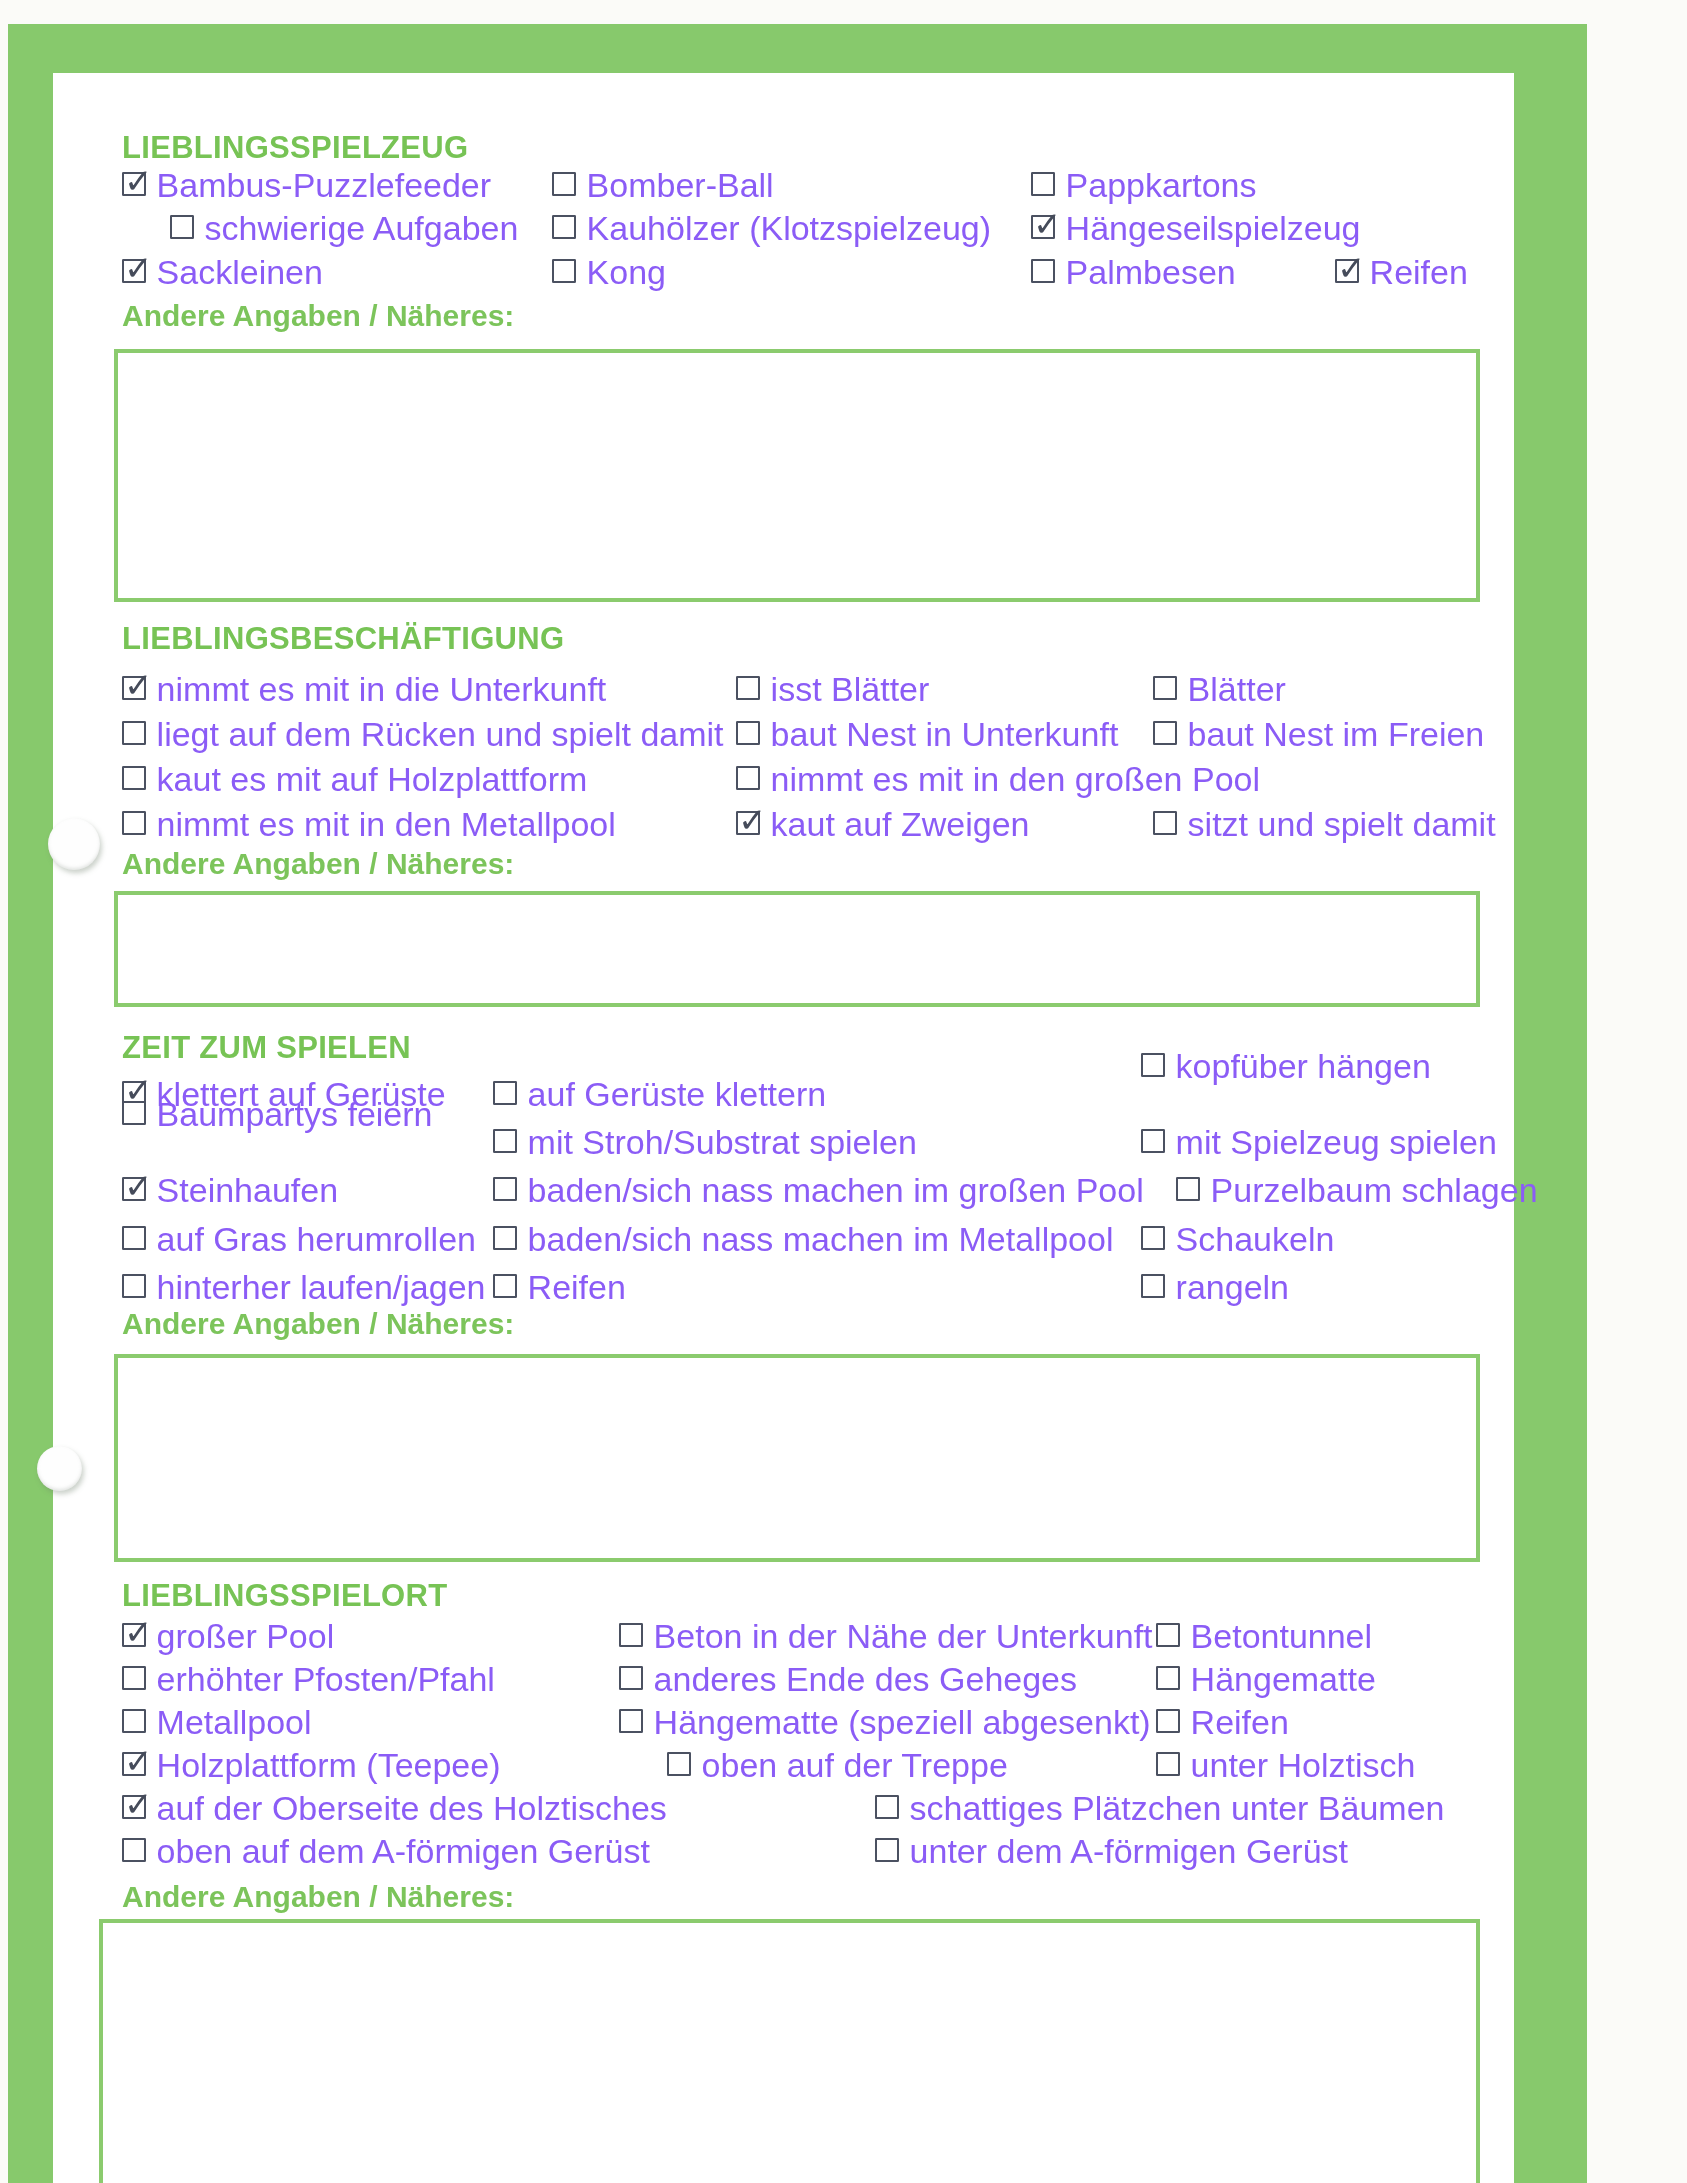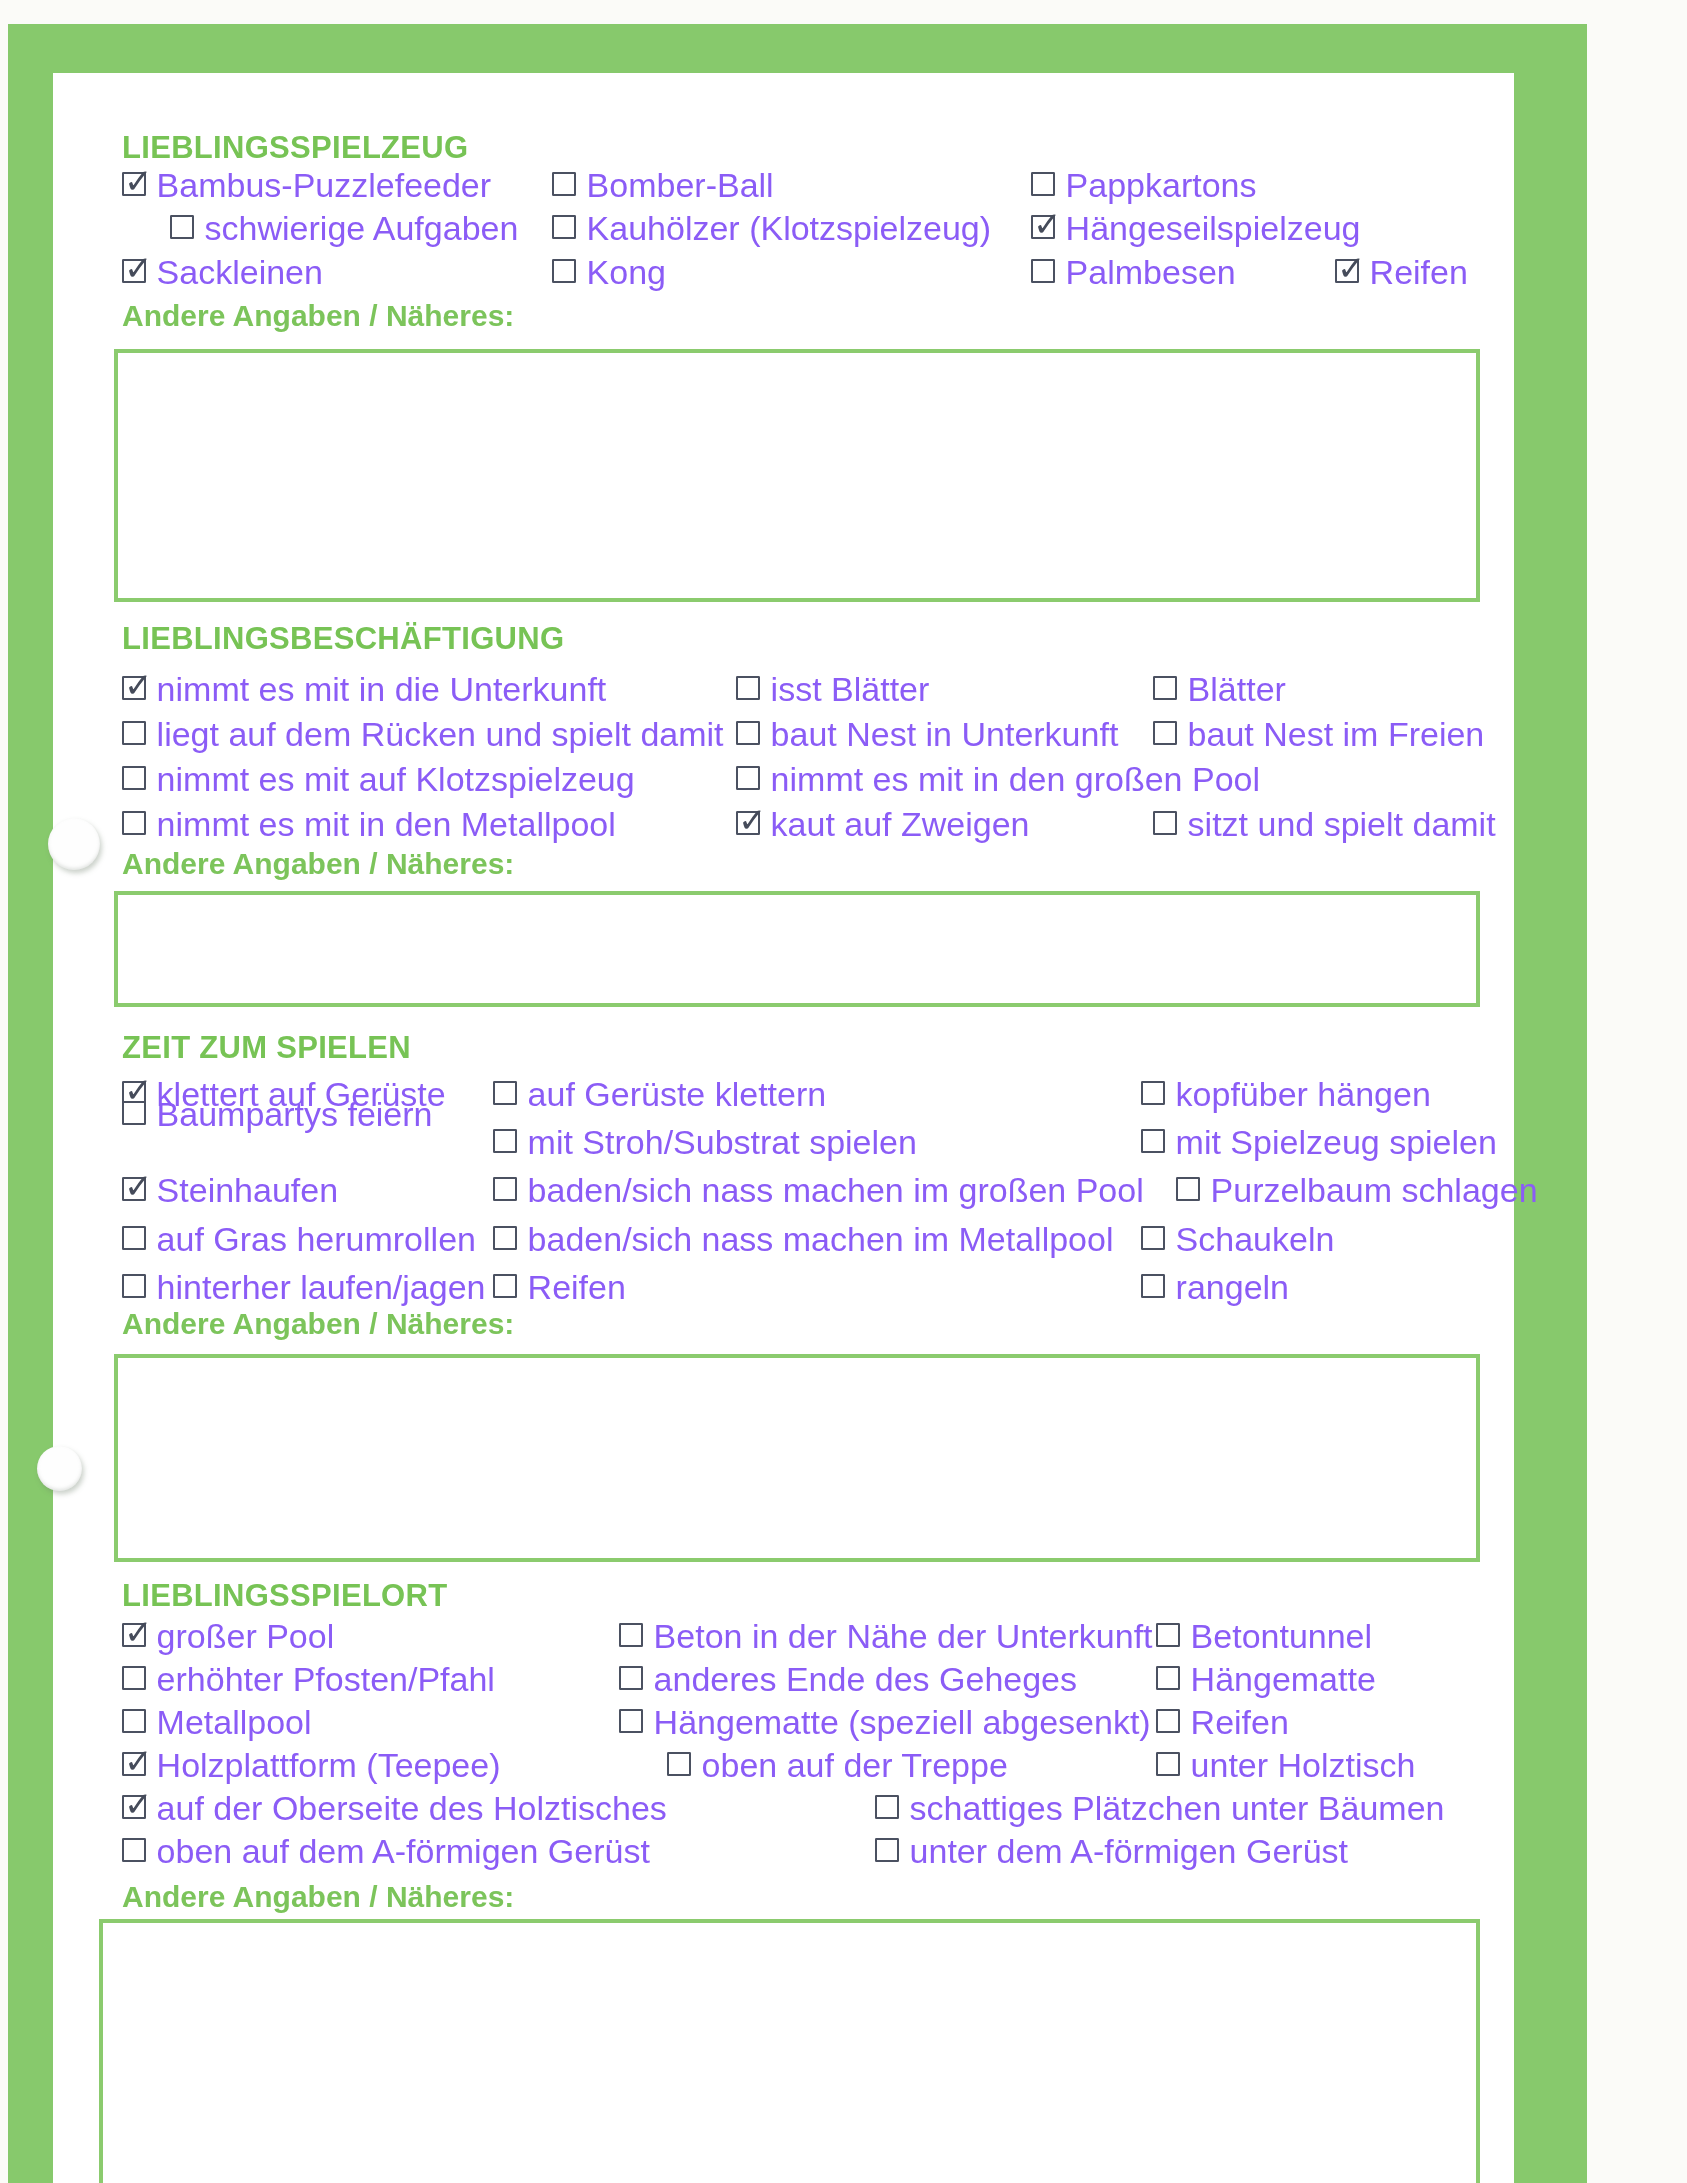--- a/index.html
+++ b/index.html
@@ -83,7 +83,7 @@
       <div class="item" style="left: 122px; top: 720px;"><span class="cbx"></span><span class="lbl">liegt auf dem Rücken und spielt damit</span></div>
       <div class="item" style="left: 736px; top: 720px;"><span class="cbx"></span><span class="lbl">baut Nest in Unterkunft</span></div>
       <div class="item" style="left: 1153px; top: 720px;"><span class="cbx"></span><span class="lbl">baut Nest im Freien</span></div>
-      <div class="item" style="left: 122px; top: 765px;"><span class="cbx"></span><span class="lbl">nimmt es mit auf Klotzspielzeug</span></div>
+      <div class="item" style="left: 122px; top: 765px;"><span class="cbx"></span><span class="lbl">kaut es mit auf Holzplattform</span></div>
       <div class="item" style="left: 736px; top: 765px;"><span class="cbx"></span><span class="lbl">nimmt es mit in den großen Pool</span></div>
       <div class="item" style="left: 122px; top: 810px;"><span class="cbx"></span><span class="lbl">nimmt es mit in den Metallpool</span></div>
       <div class="item" style="left: 736px; top: 810px;"><span class="cbx"><span class="check-icon">✓</span></span><span class="lbl">kaut auf Zweigen</span></div>

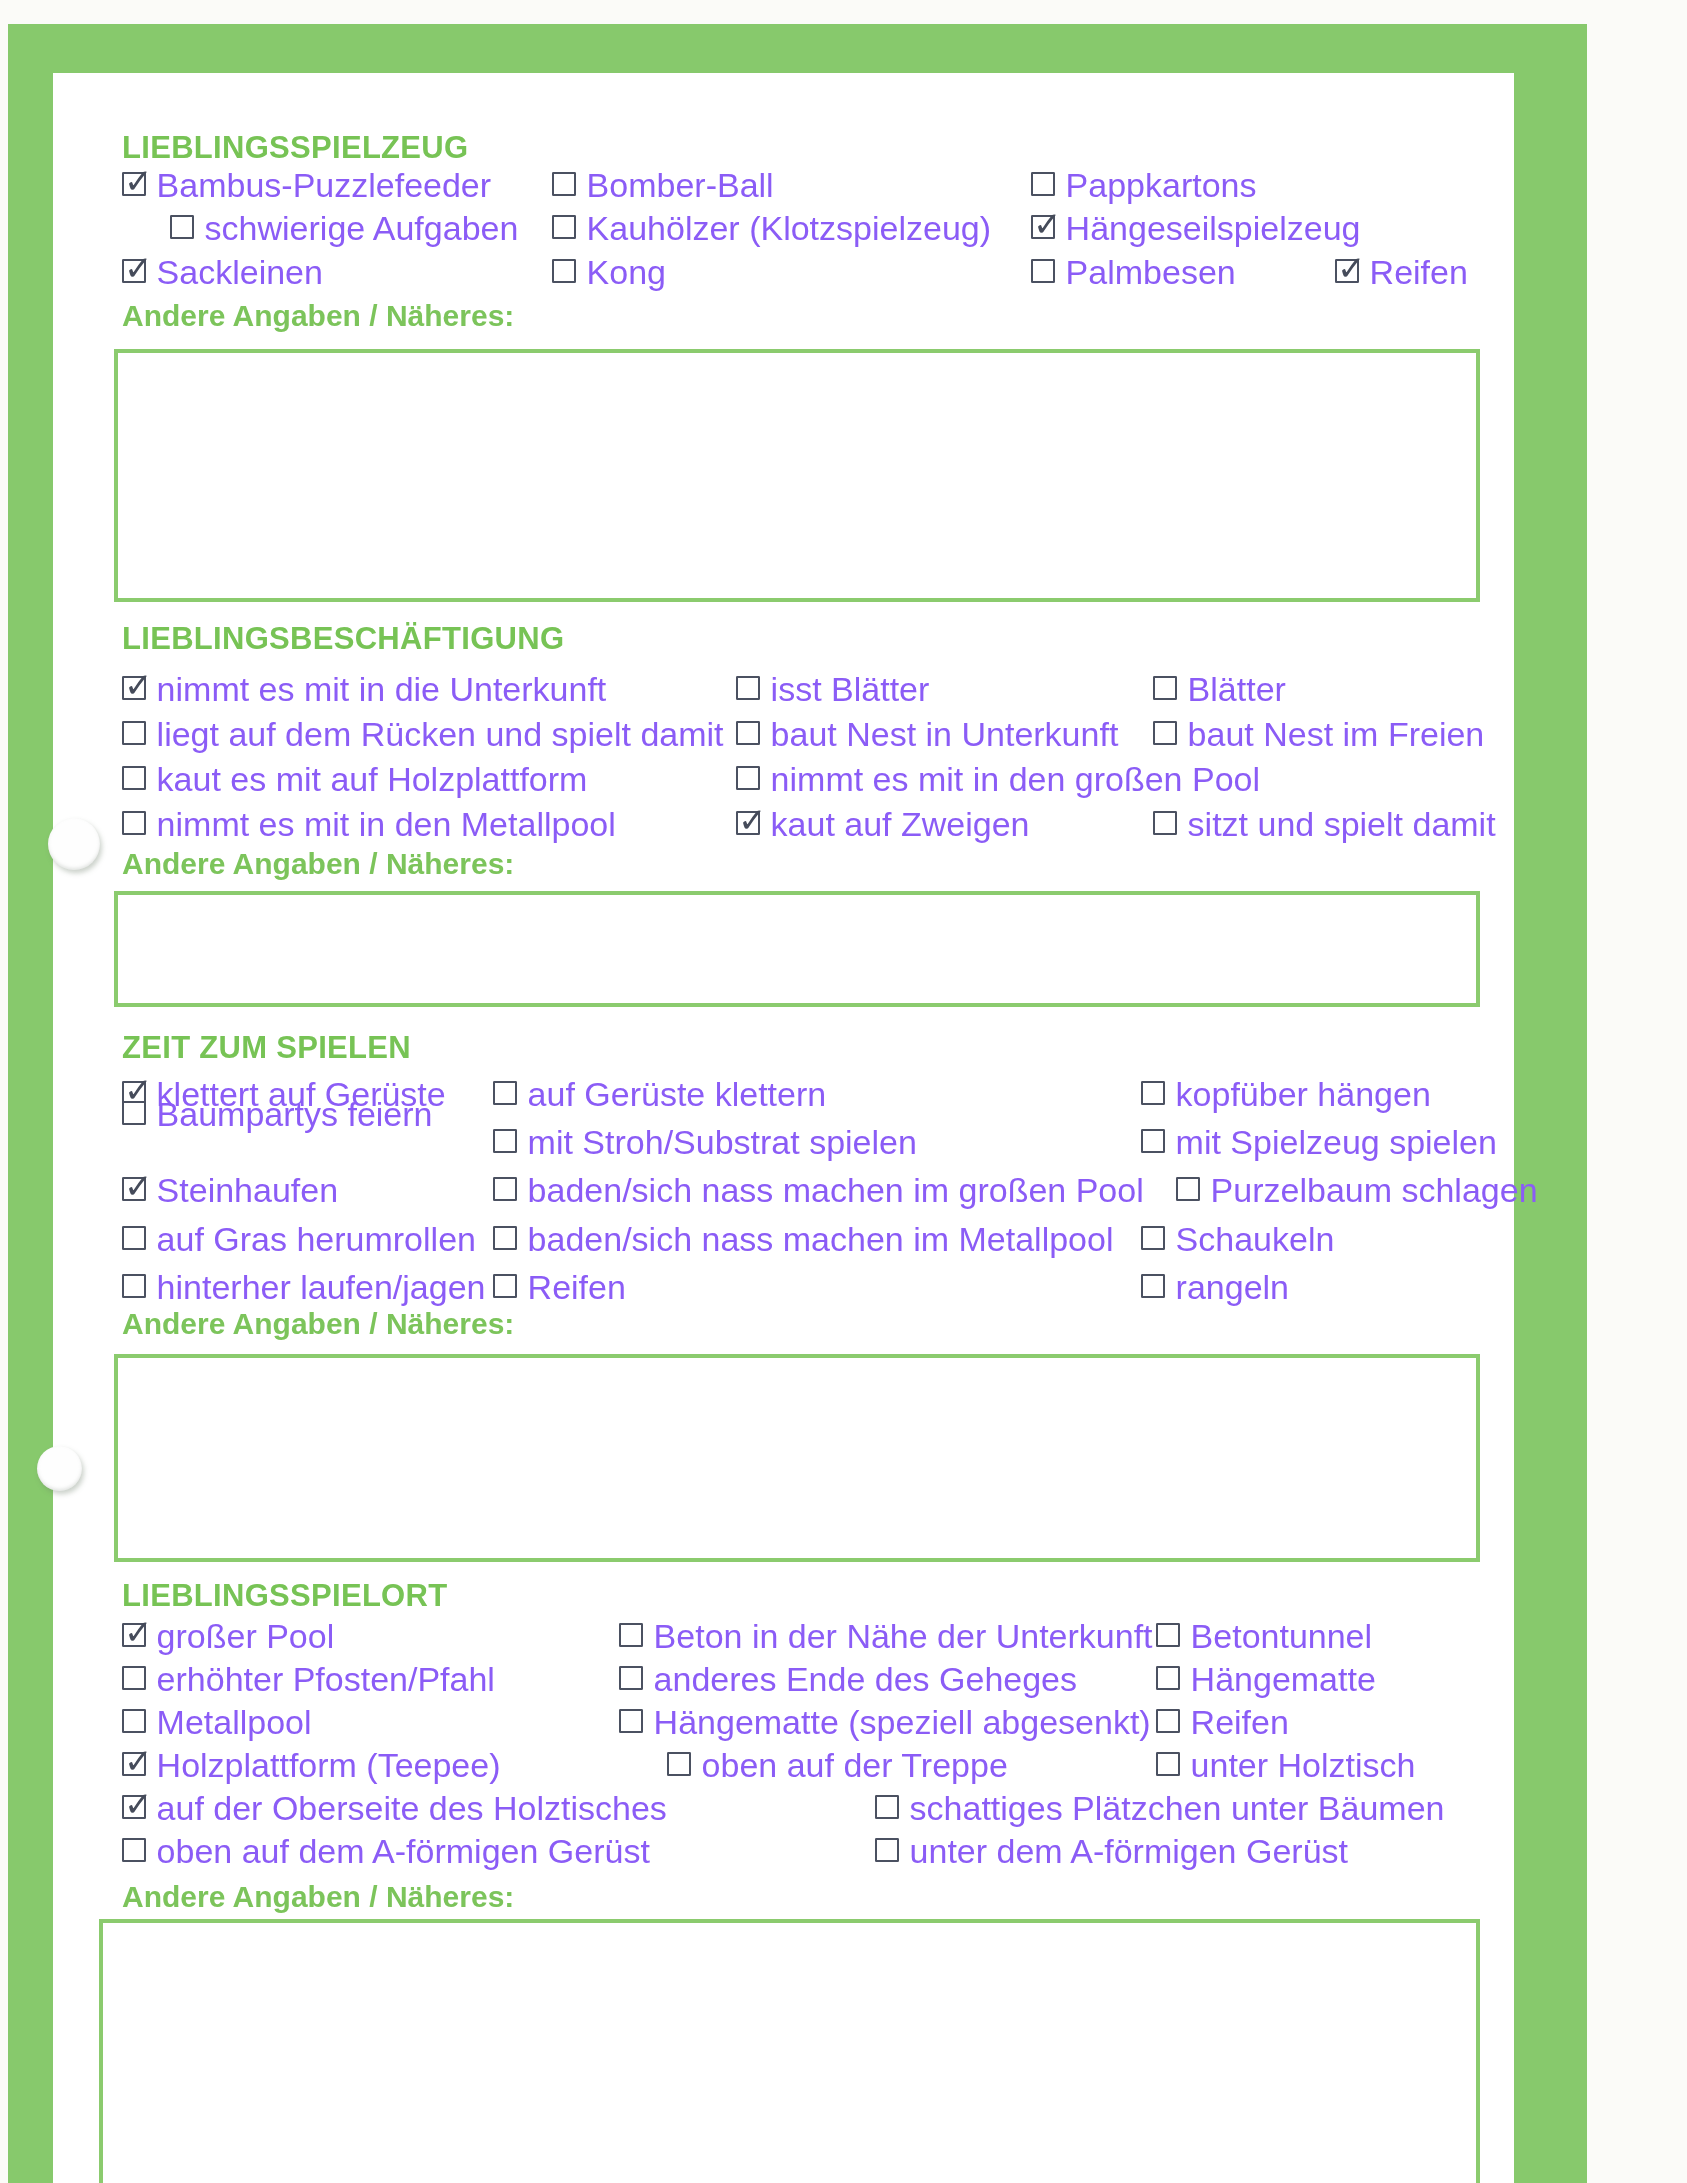--- a/index.html
+++ b/index.html
@@ -93,7 +93,7 @@
       <div class="sec-title" style="left: 122px; top: 1031px;">ZEIT ZUM SPIELEN</div>
       <div class="item" style="left: 122px; top: 1080px;"><span class="cbx"><span class="check-icon">✓</span></span><span class="lbl">klettert auf Gerüste</span></div>
       <div class="item" style="left: 493px; top: 1080px;"><span class="cbx"></span><span class="lbl">auf Gerüste klettern</span></div>
-      <div class="item" style="left: 1141px; top: 1080px;"><span class="cbx"></span><span class="lbl">kopfüber hängen</span></div>
+      <div class="item" style="left: 1141px; top: 1052px;"><span class="cbx"></span><span class="lbl">kopfüber hängen</span></div>
       <div class="item" style="left: 122px; top: 1100px; text-decoration: underline;"><span class="cbx"></span><span class="lbl">Baumpartys feiern</span></div>
       <div class="item" style="left: 493px; top: 1128px;"><span class="cbx"></span><span class="lbl">mit Stroh/Substrat spielen</span></div>
       <div class="item" style="left: 1141px; top: 1128px;"><span class="cbx"></span><span class="lbl">mit Spielzeug spielen</span></div>

